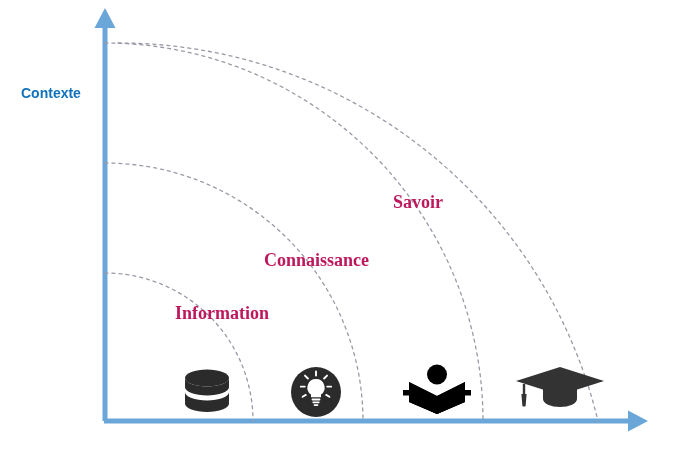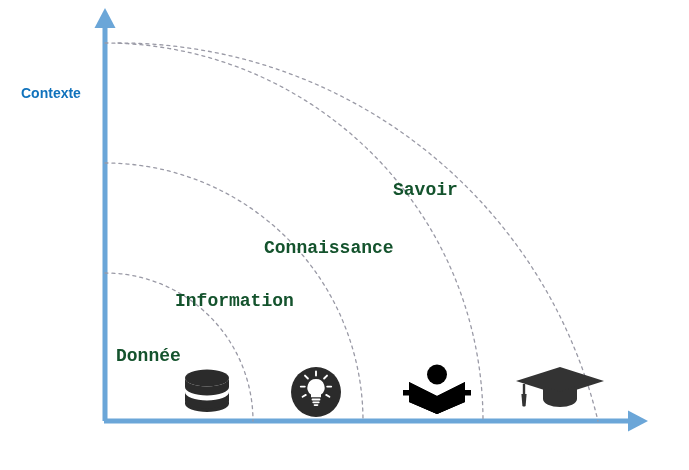--- a/index.html
+++ b/index.html
@@ -27,13 +27,14 @@
   }
   .tier-label {
     position: absolute;
-    color: #14532d;
-    font-family: Liberation Mono, monospace;
+    color: #be185d;
+    font-family: Liberation Serif, serif;
     font-weight: bold;
     font-size: 18px;
     line-height: 20px;
     white-space: nowrap;
     letter-spacing: 0px;
+    margin-top: 12px;
   }
   .axis-label {
     position: absolute;

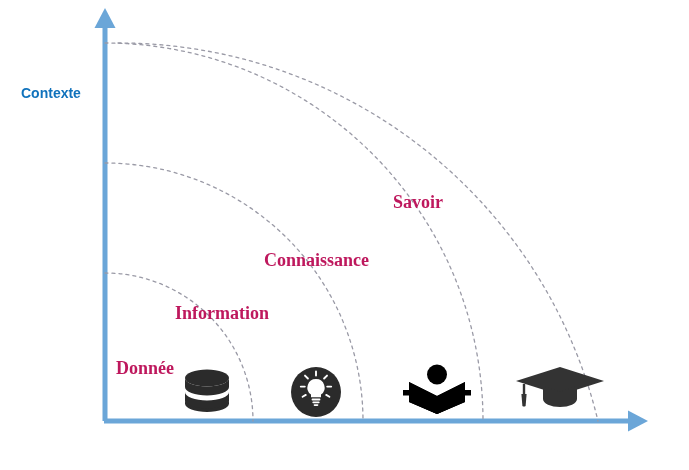--- a/index.html
+++ b/index.html
@@ -145,7 +145,6 @@
   <div class="axis-label" id="label-contexte">Contexte</div>
 
 
-  <div class="tier-label" id="label-donnee">Donnée</div>
 
   <div class="tier-label" id="label-information">Information</div>
 

